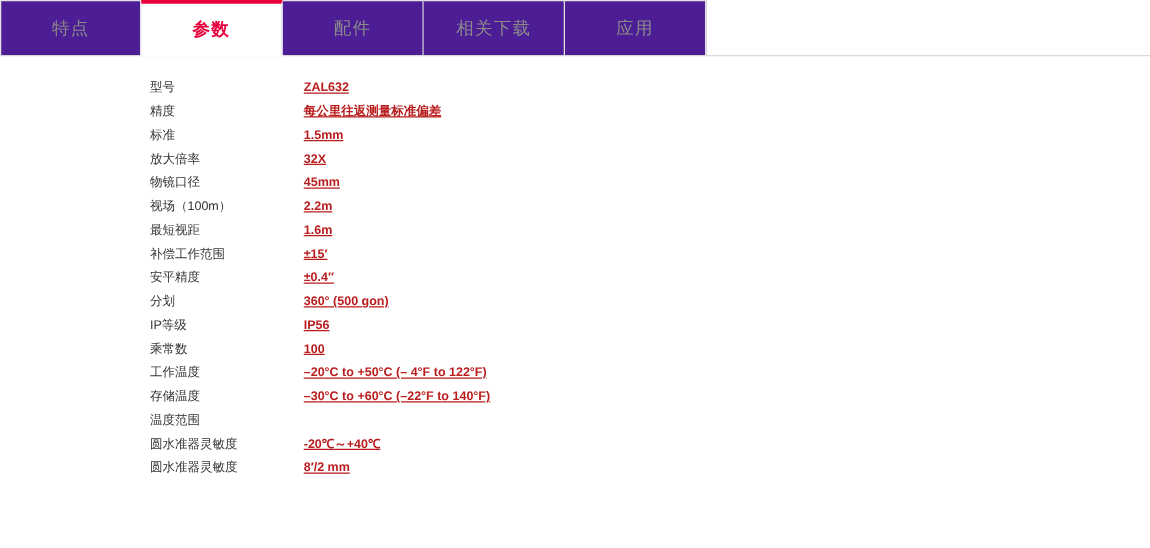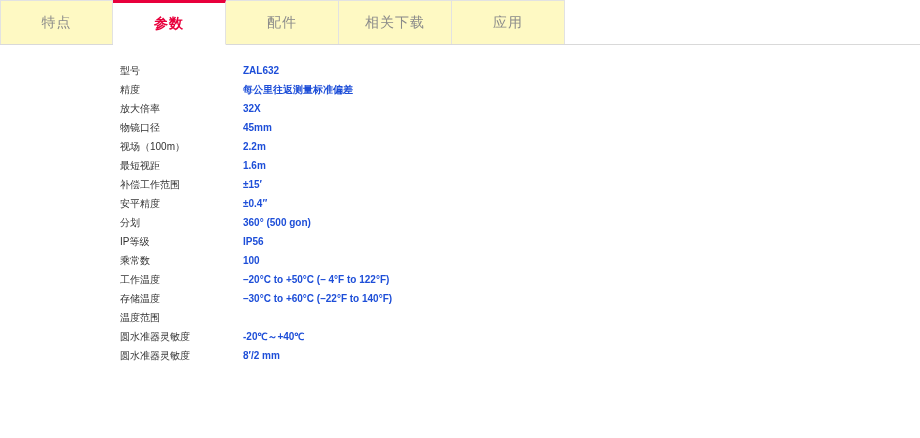--- a/index.html
+++ b/index.html
@@ -39,7 +39,7 @@
     justify-content: center;
     font-size: 14px;
     color: #8a8a8a;
-    background: #fef9c3;
+    background: #4c1d95;
     border: 1px solid #e2e2e2;
     border-bottom: none;
     border-left: none;

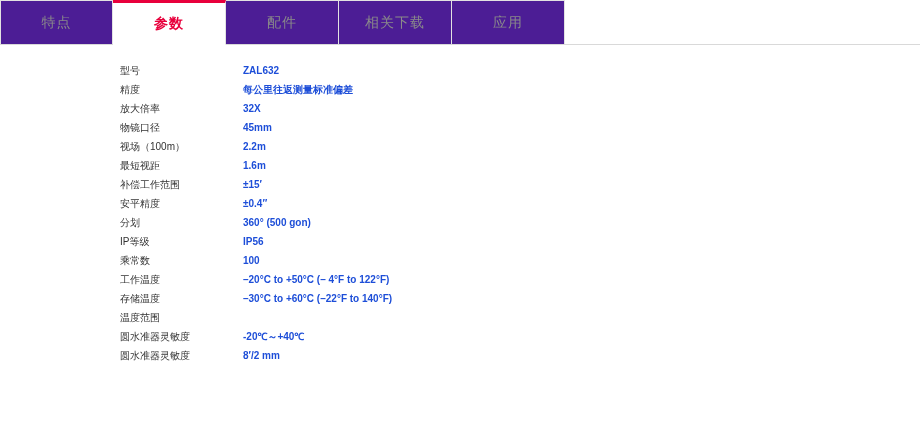--- a/index.html
+++ b/index.html
@@ -82,9 +82,10 @@
     color: #333333;
   }
   td.v {
-    color: #1d4ed8;
+    color: #b91c1c;
     font-weight: bold;
     padding-left: 0;
+    text-decoration: underline;
   }
   .wrapcell {
     white-space: normal;

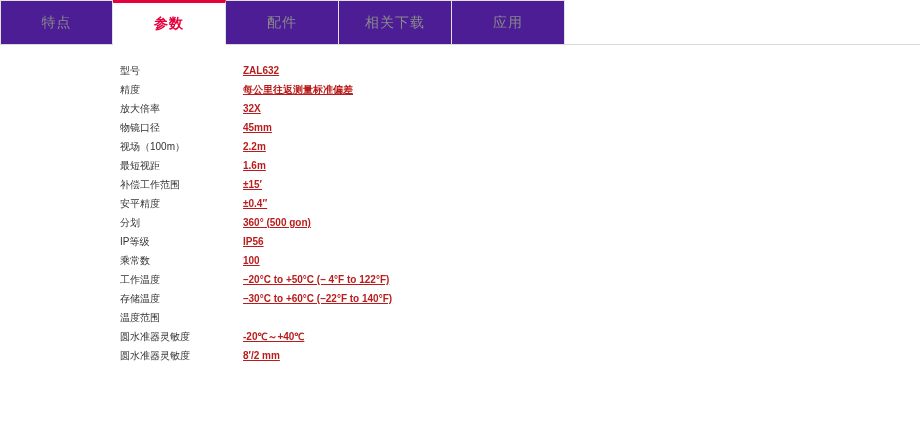--- a/index.html
+++ b/index.html
@@ -127,6 +127,10 @@
           <td class="v">每公里往返测量标准偏差</td>
         </tr>
         <tr>
+          <td class="k">标准</td>
+          <td class="v">1.5mm</td>
+        </tr>
+        <tr>
           <td class="k">放大倍率</td>
           <td class="v">32X</td>
         </tr>

